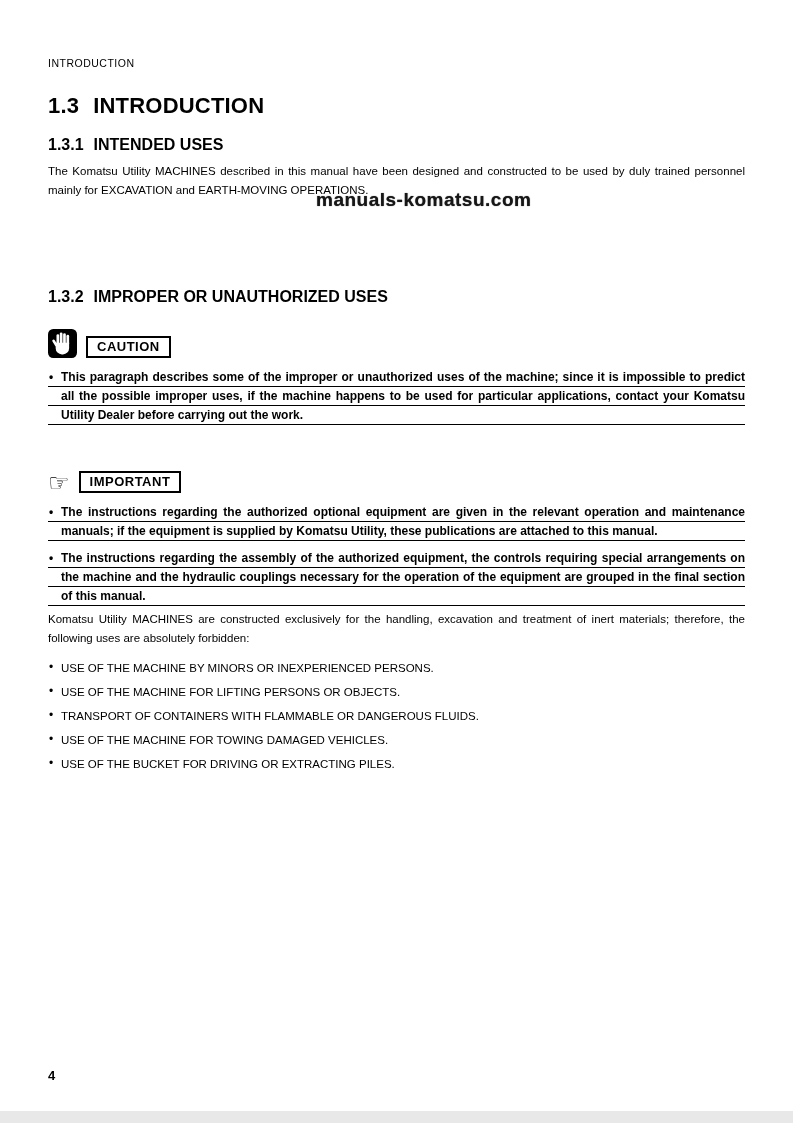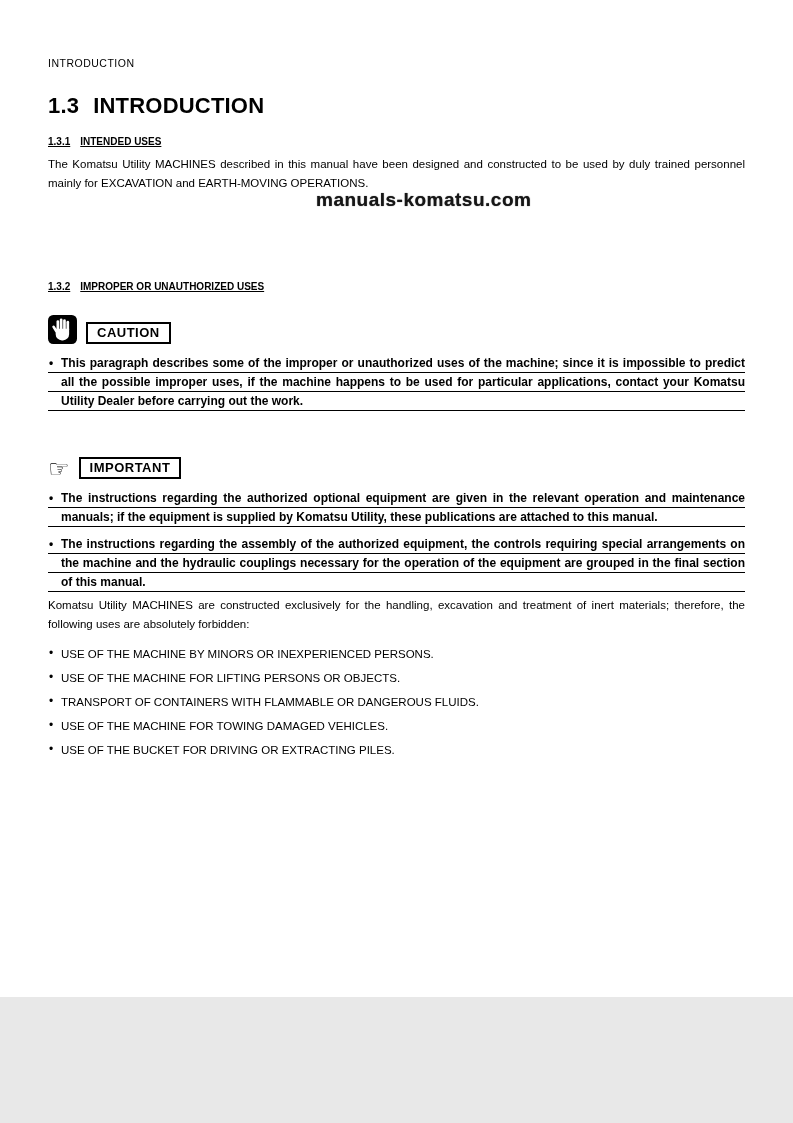--- a/index.html
+++ b/index.html
@@ -10,7 +10,7 @@
   .page {
     position: relative;
     width: 793px;
-    height: 997px;
+    height: 1111px;
     margin: 0 auto;
     background: #ffffff;
     font-family: "Liberation Sans", "DejaVu Sans", sans-serif;

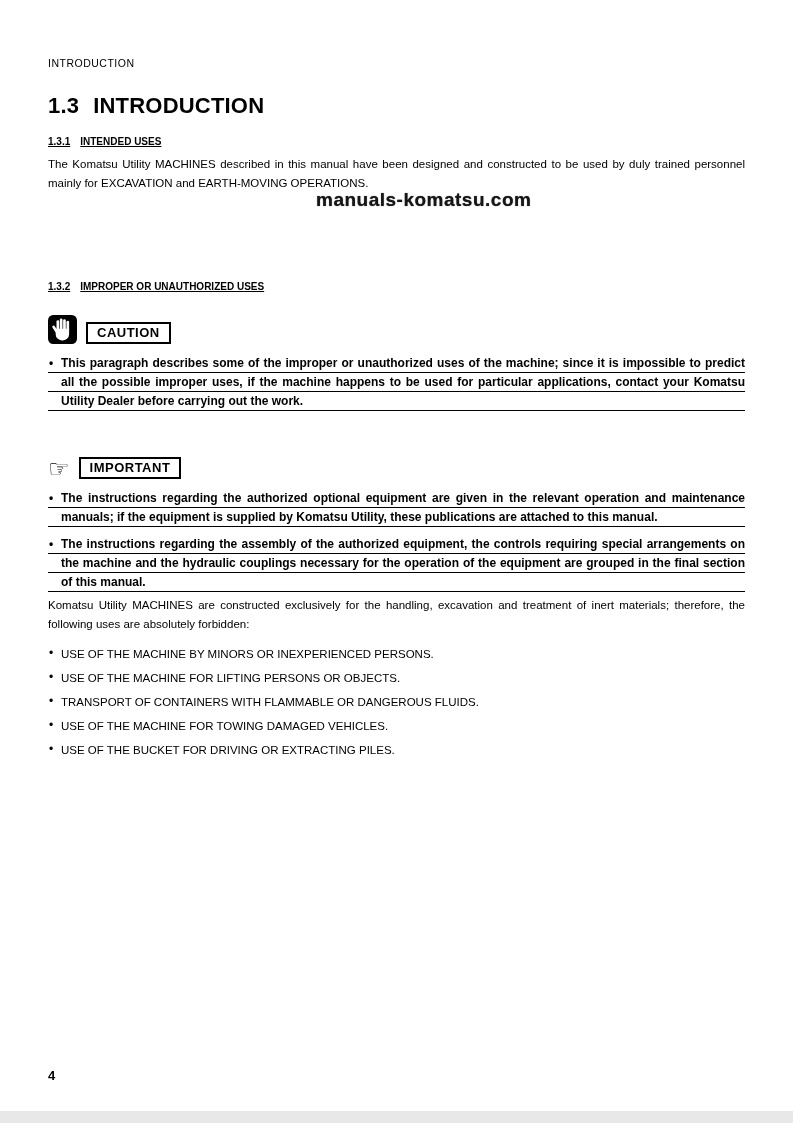--- a/index.html
+++ b/index.html
@@ -33,9 +33,8 @@
   .h1 .num { margin-right: 14px; }
   .h2 {
     margin-top: 17px;
-    font-size: 10px;
+    font-size: 16px;
     font-weight: bold;
-    text-decoration: underline;
   }
   .h2 .num { margin-right: 10px; }
   .body-p {

